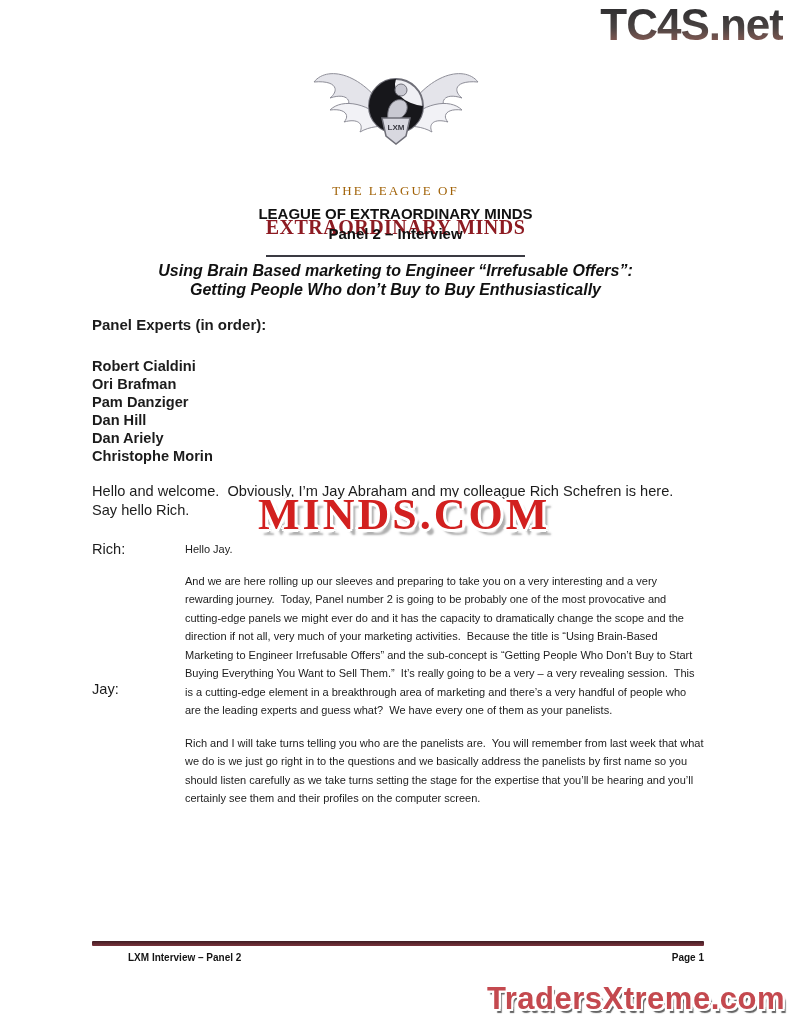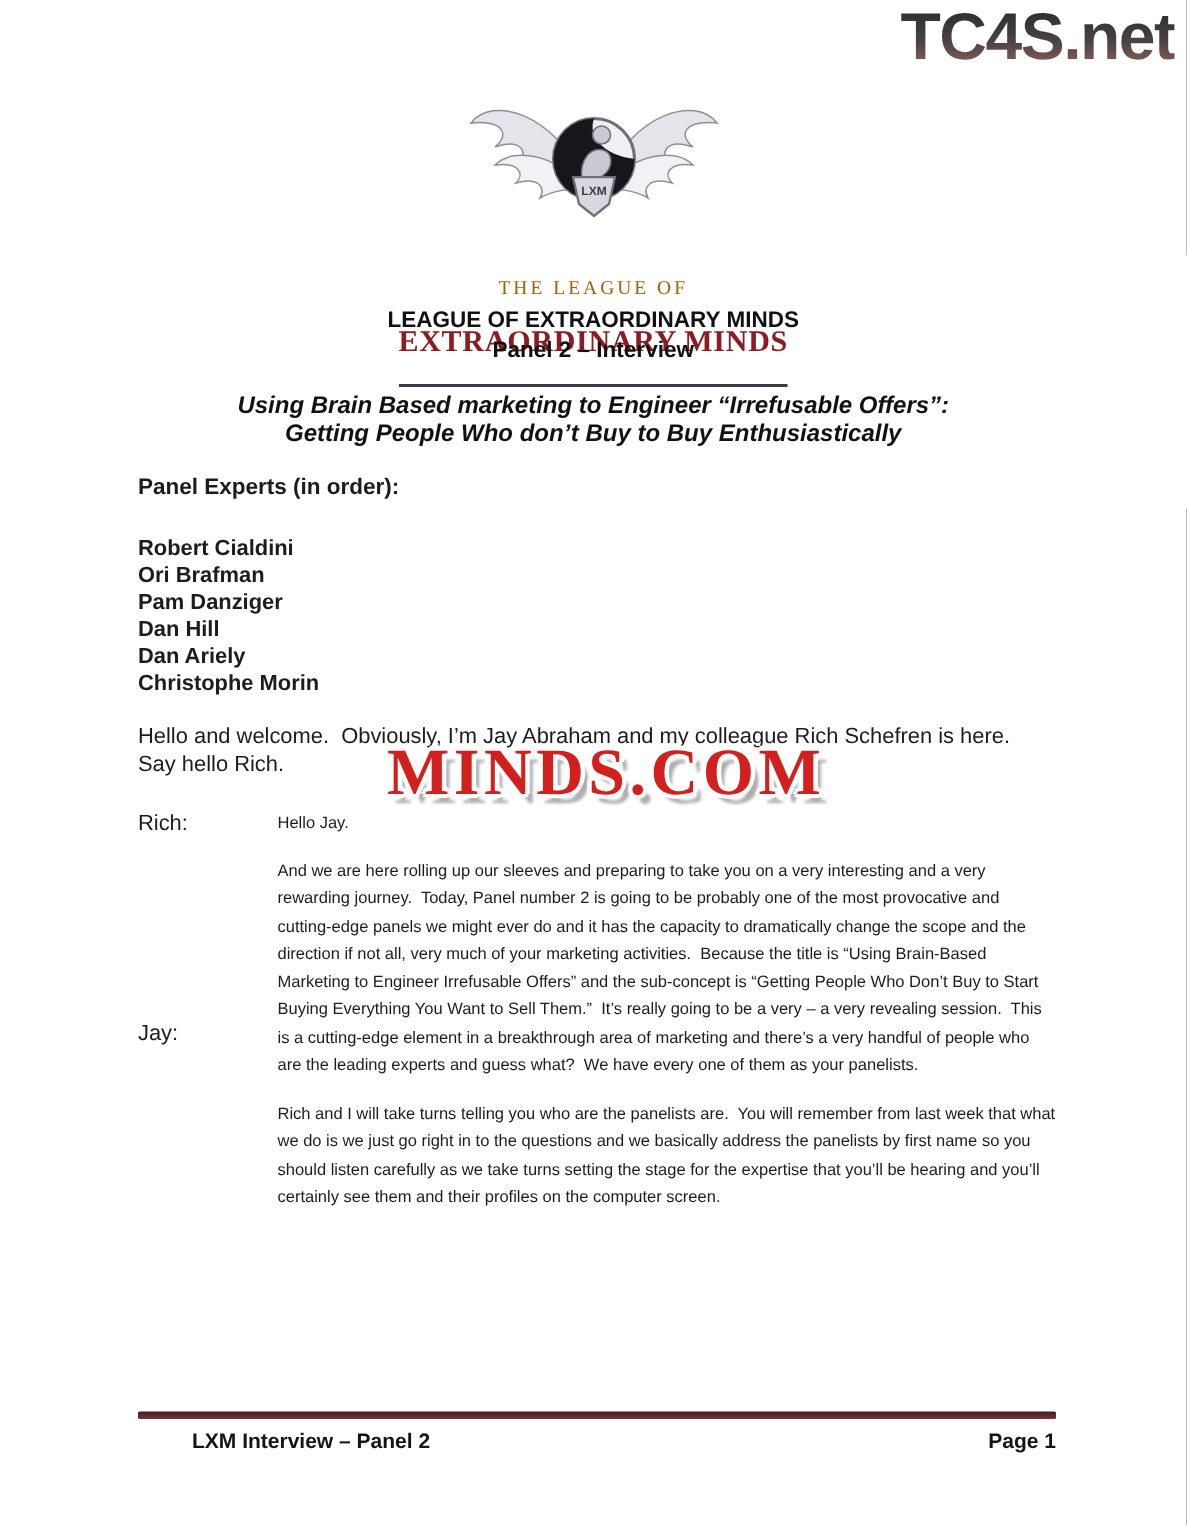--- a/index.html
+++ b/index.html
@@ -72,7 +72,7 @@
   .footer { position:absolute; top:941px; left:92px; width:612px; }
   .footer-bar { height:5px; background:linear-gradient(to bottom,#3f1d23,#7a333c); border-radius:1px; }
   .footer-row { display:flex; justify-content:space-between; margin-top:6px; }
-  .footer-left, .footer-right { font-size:14px; font-weight:bold; color:#141414;padding-left:36px; }
+  .footer-left, .footer-right { font-size:10px; font-weight:bold; color:#141414;padding-left:36px; }
 
   
   .traders {

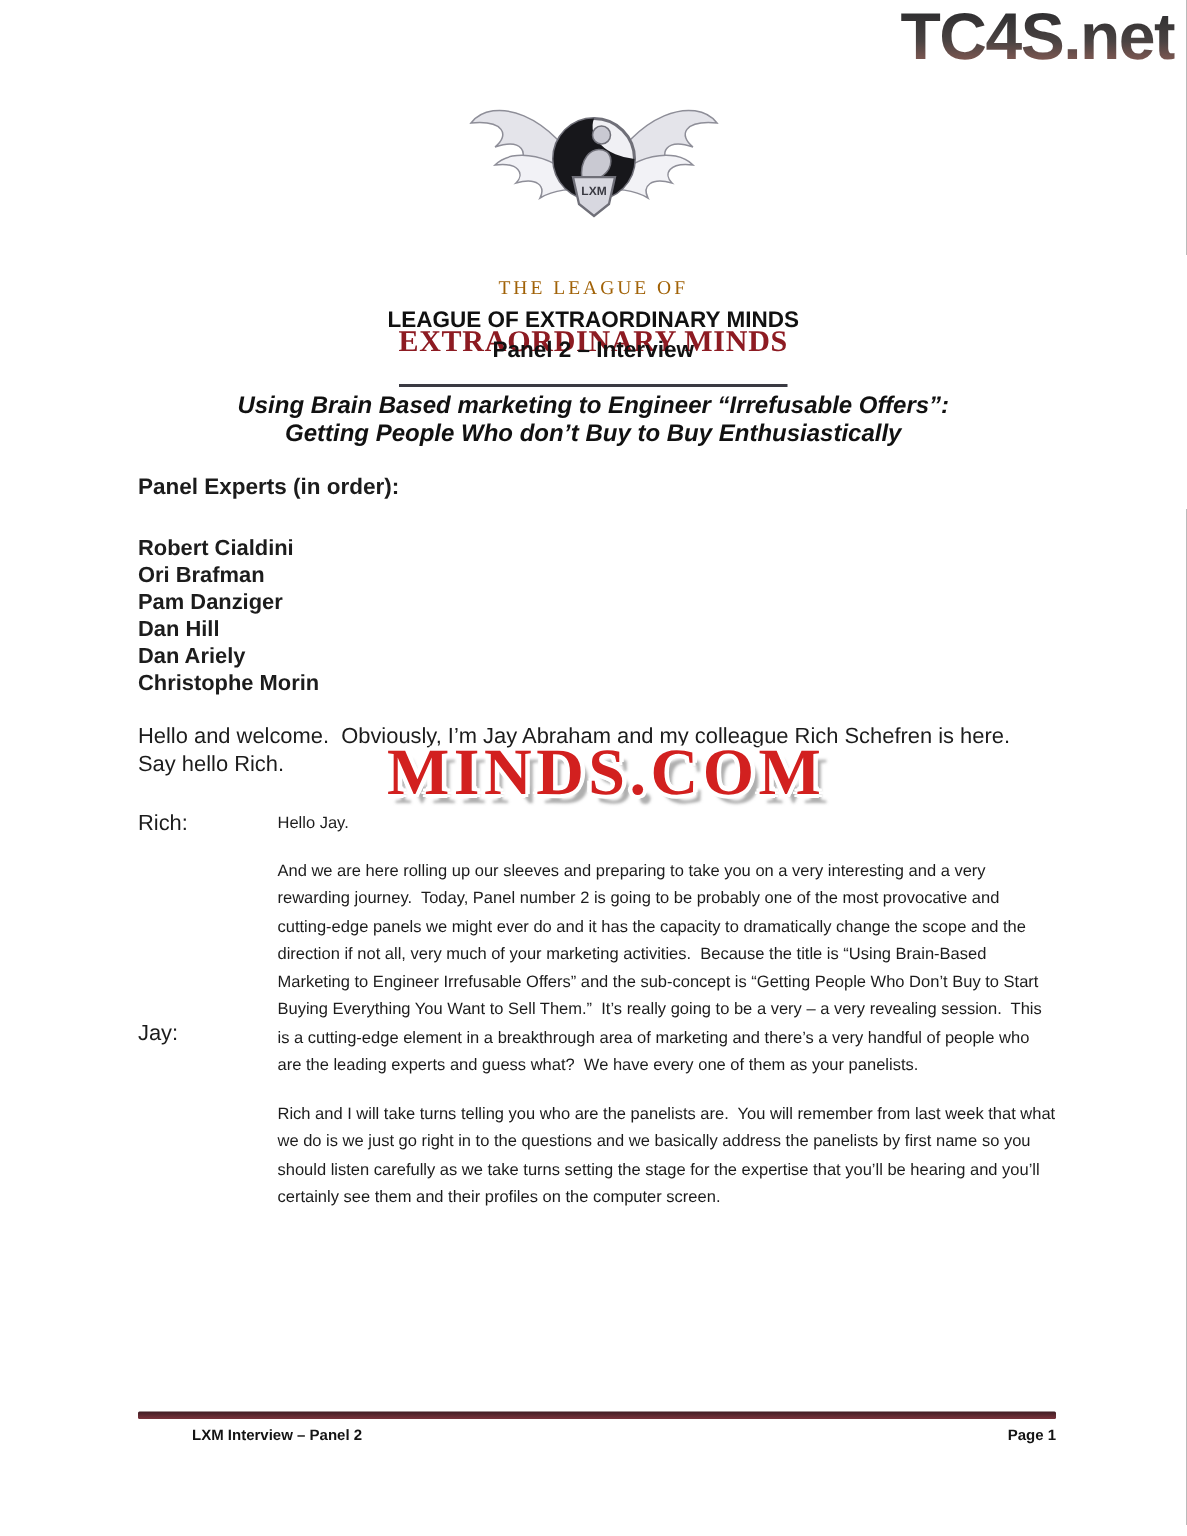--- a/index.html
+++ b/index.html
@@ -165,6 +165,7 @@
     </div>
   </div>
 
+  <div class="traders">TradersXtreme.com</div>
 
 </div>
 

